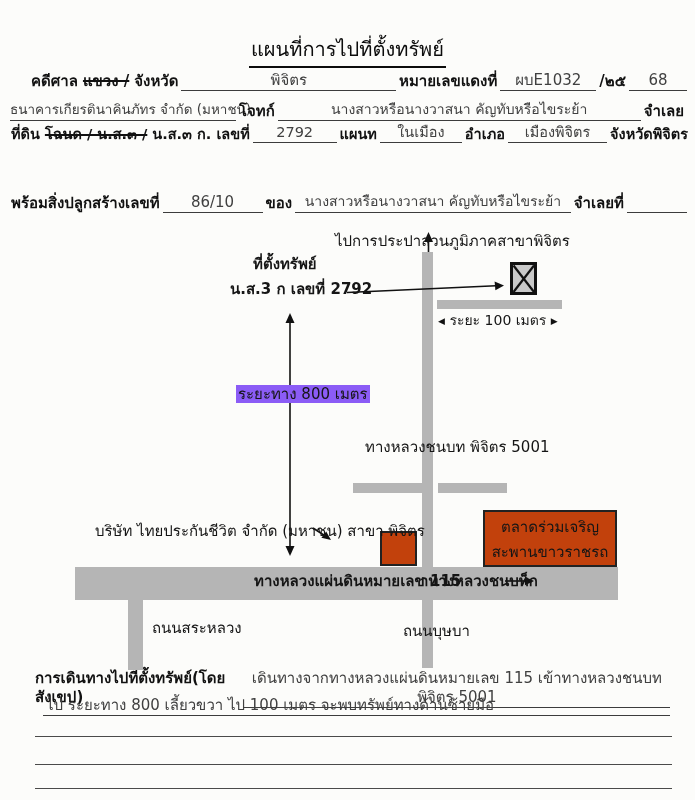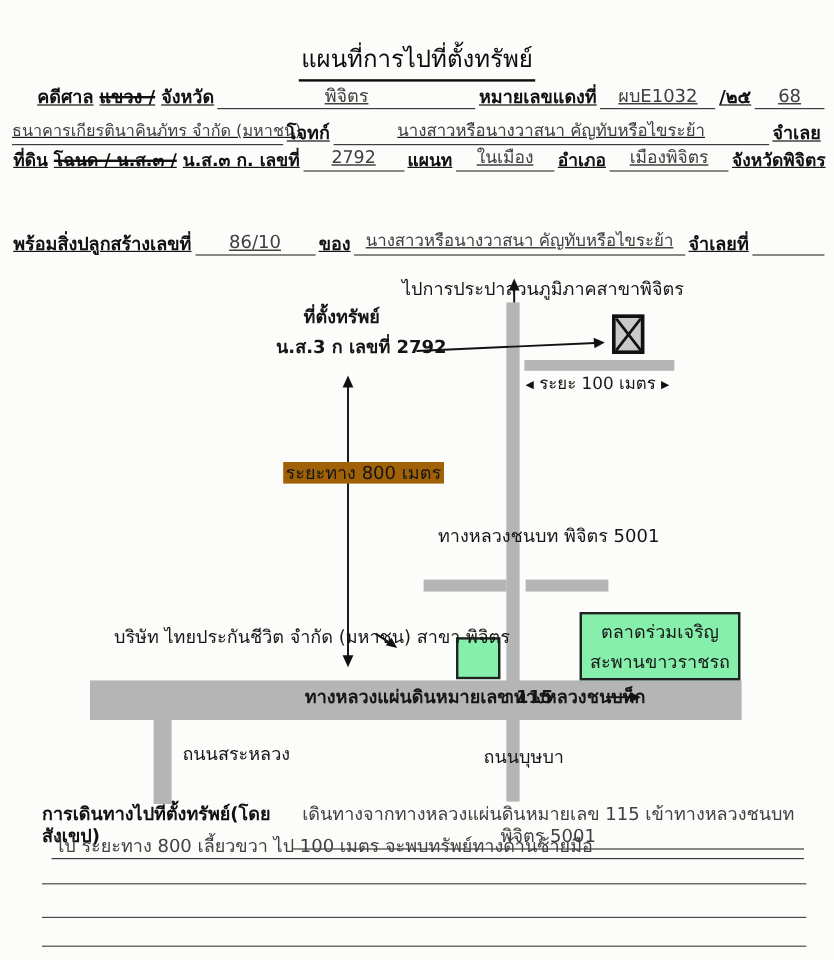--- a/index.html
+++ b/index.html
@@ -16,7 +16,7 @@
     border-bottom:2px solid #0c0c0c;padding:0 2px 1px 2px;
   }
   
-  .row{position:absolute;display:flex;align-items:flex-end;white-space:nowrap;line-height:1.25;text-decoration:underline;}
+  .row{position:absolute;display:flex;align-items:flex-end;white-space:nowrap;line-height:1.25;}
   .lbl{font-weight:bold;color:#111;padding:0 3px;}
   .struck{font-weight:bold;color:#111;text-decoration:line-through;text-decoration-thickness:1.5px;padding:0 2px;}
   .blank{

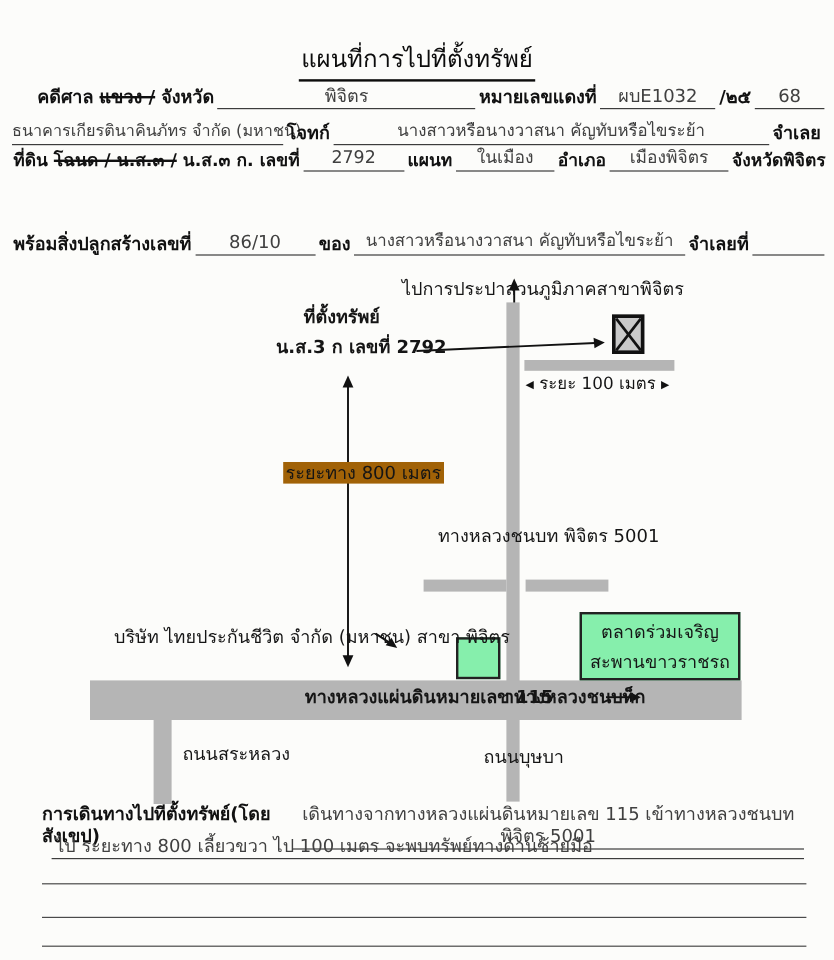--- a/index.html
+++ b/index.html
@@ -31,7 +31,7 @@
   .property-box{position:absolute;background:#c9c9c9;border:3px solid #111;z-index:3;box-sizing:border-box;}
   .maplabel{position:absolute;z-index:6;white-space:nowrap;color:#151515;line-height:1.2;}
   .maplabel.b{font-weight:bold;}
-  .bglabel{background:#a16207;padding:0 2px;}
+  .bglabel{background:#8b5cf6;padding:0 2px;}
   #arrow-layer{position:absolute;left:0;top:0;z-index:5;pointer-events:none;}
   .market-text{display:block;text-align:center;line-height:25px;}
   .ah{font-size:9px;position:relative;top:-1px;color:#111;}

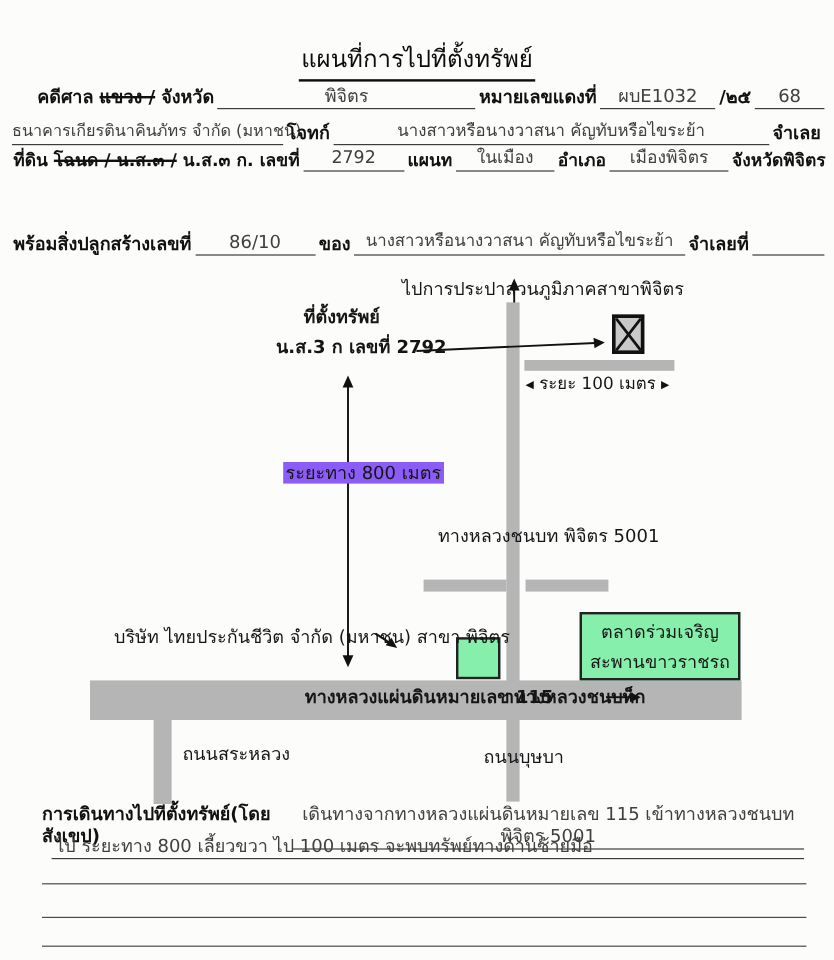--- a/index.html
+++ b/index.html
@@ -27,7 +27,7 @@
   
   #map{position:absolute;left:0;top:225px;width:695px;height:447px;}
   .road{position:absolute;background:#b5b5b5;z-index:1;}
-  .mapbox{position:absolute;background:#86efac;border:2px solid #222;z-index:3;box-sizing:border-box;}
+  .mapbox{position:absolute;background:#c2410c;border:2px solid #222;z-index:3;box-sizing:border-box;}
   .property-box{position:absolute;background:#c9c9c9;border:3px solid #111;z-index:3;box-sizing:border-box;}
   .maplabel{position:absolute;z-index:6;white-space:nowrap;color:#151515;line-height:1.2;}
   .maplabel.b{font-weight:bold;}

